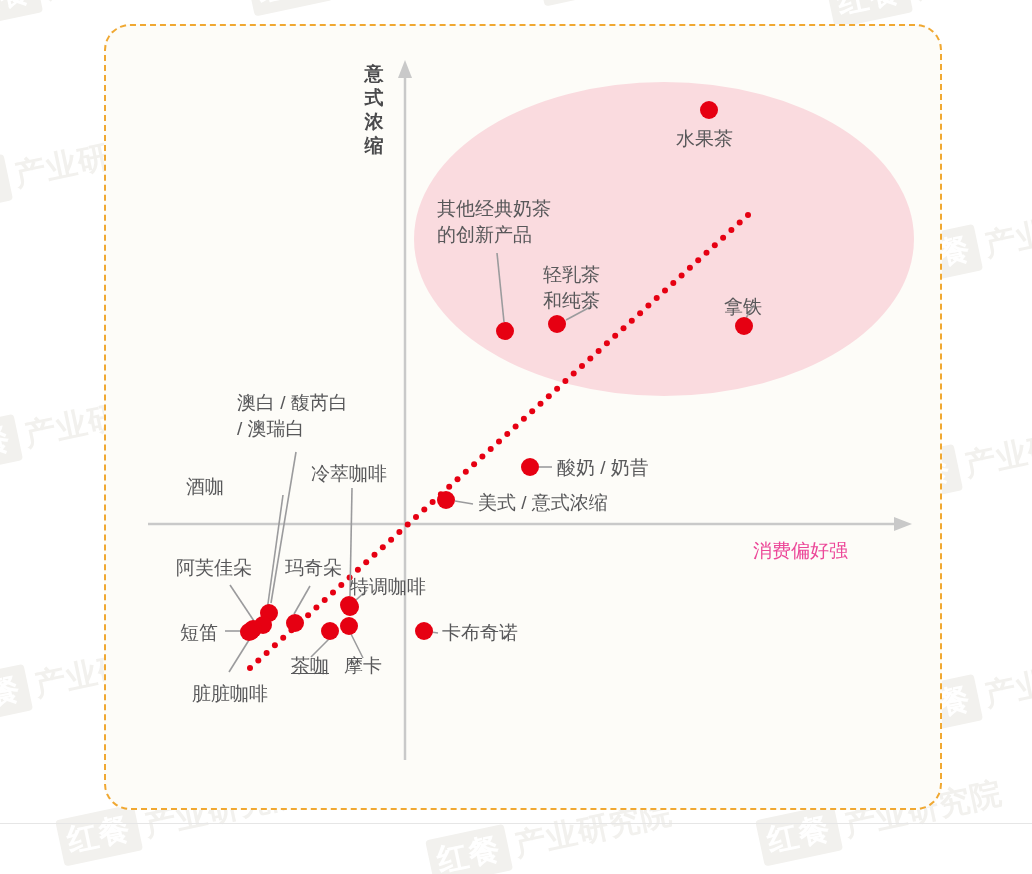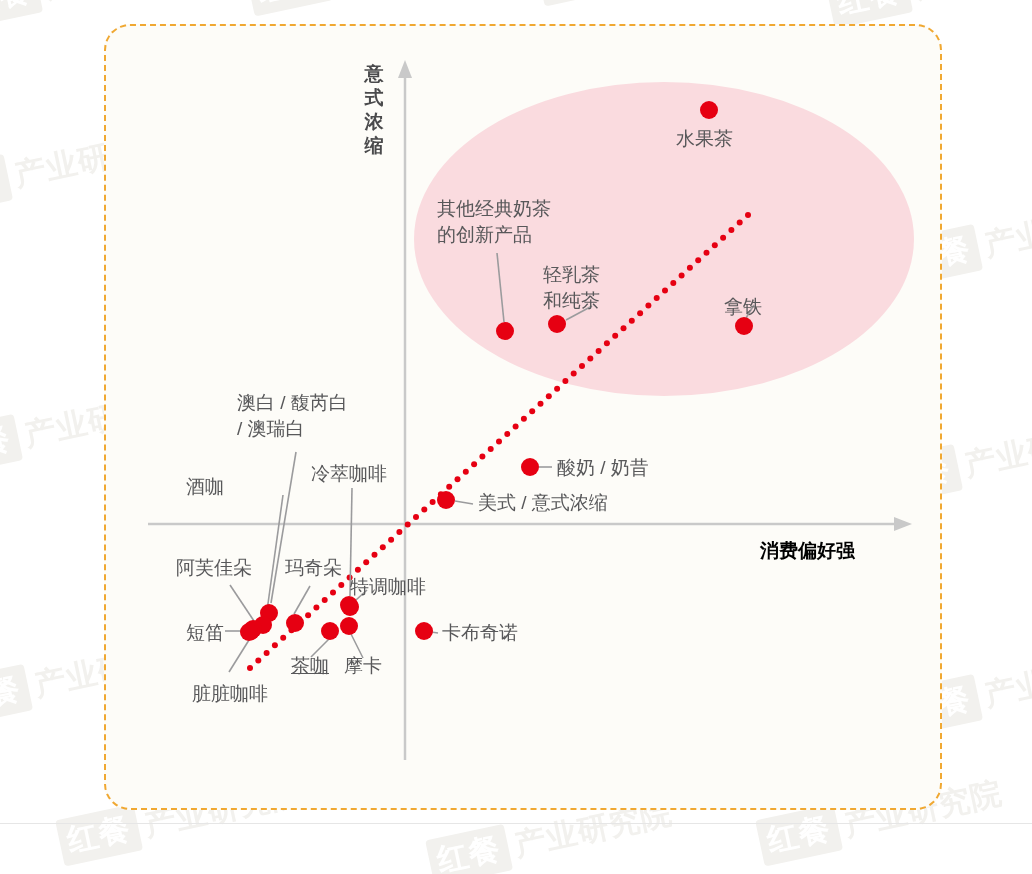--- a/index.html
+++ b/index.html
@@ -84,9 +84,8 @@
     z-index: 5;
   }
   .lbl.axis {
-    color: #000000;
-    font-weight: 700;
-    margin-left: 7px;
+    color: #ec4899;
+    font-weight: 400;
   }
   .lbl.ylab {
     width: 24px;

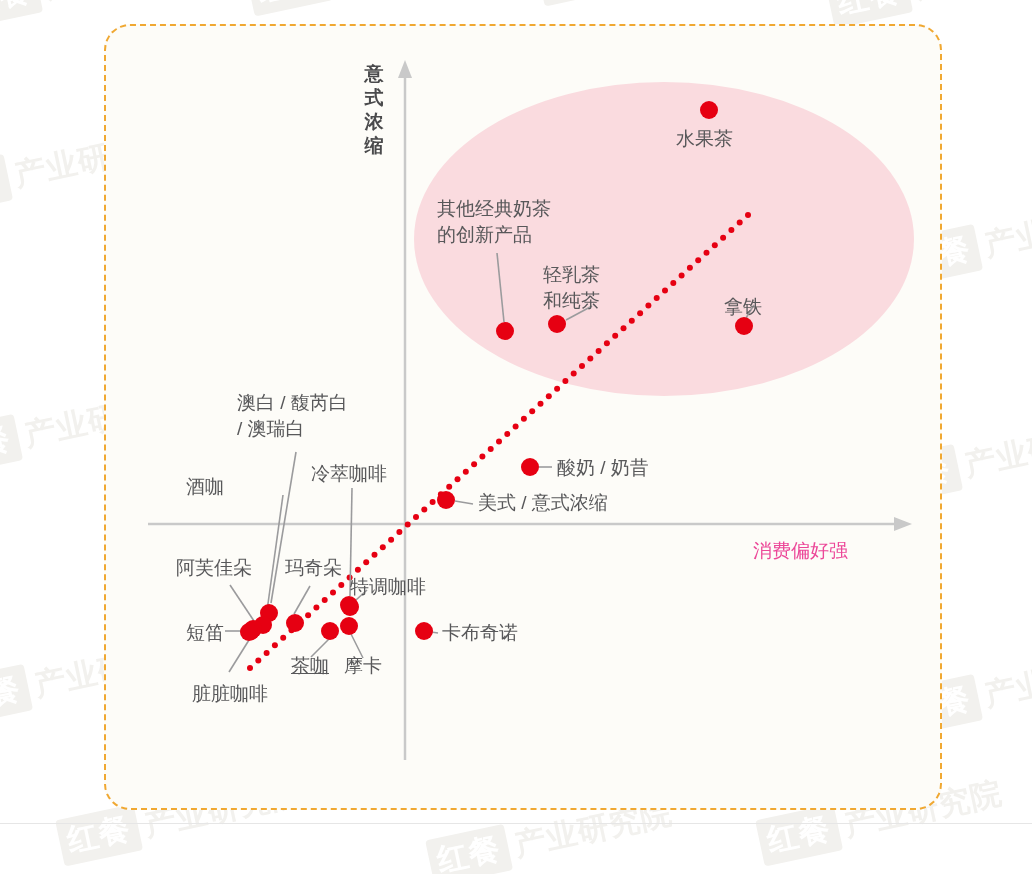--- a/index.html
+++ b/index.html
@@ -326,7 +326,7 @@
       <div class="lbl" style="left: 186px; top: 474px; text-align: left;">酒咖</div>
       <div class="lbl" style="left: 176px; top: 555px; text-align: left;">阿芙佳朵</div>
       <div class="lbl" style="left: 285px; top: 555px; text-align: left;">玛奇朵</div>
-      <div class="lbl" style="left: 186px; top: 620px; text-align: right;">短笛</div>
+      <div class="lbl" style="left: 180px; top: 620px; text-align: right;">短笛</div>
       <div class="lbl" style="left: 192px; top: 681px; text-align: left;">脏脏咖啡</div>
       <div class="lbl" style="left: 350px; top: 574px; text-align: left;">特调咖啡</div>
       <div class="lbl" style="left: 291px; top: 653px; text-align: center; text-decoration: underline;">茶咖</div>

